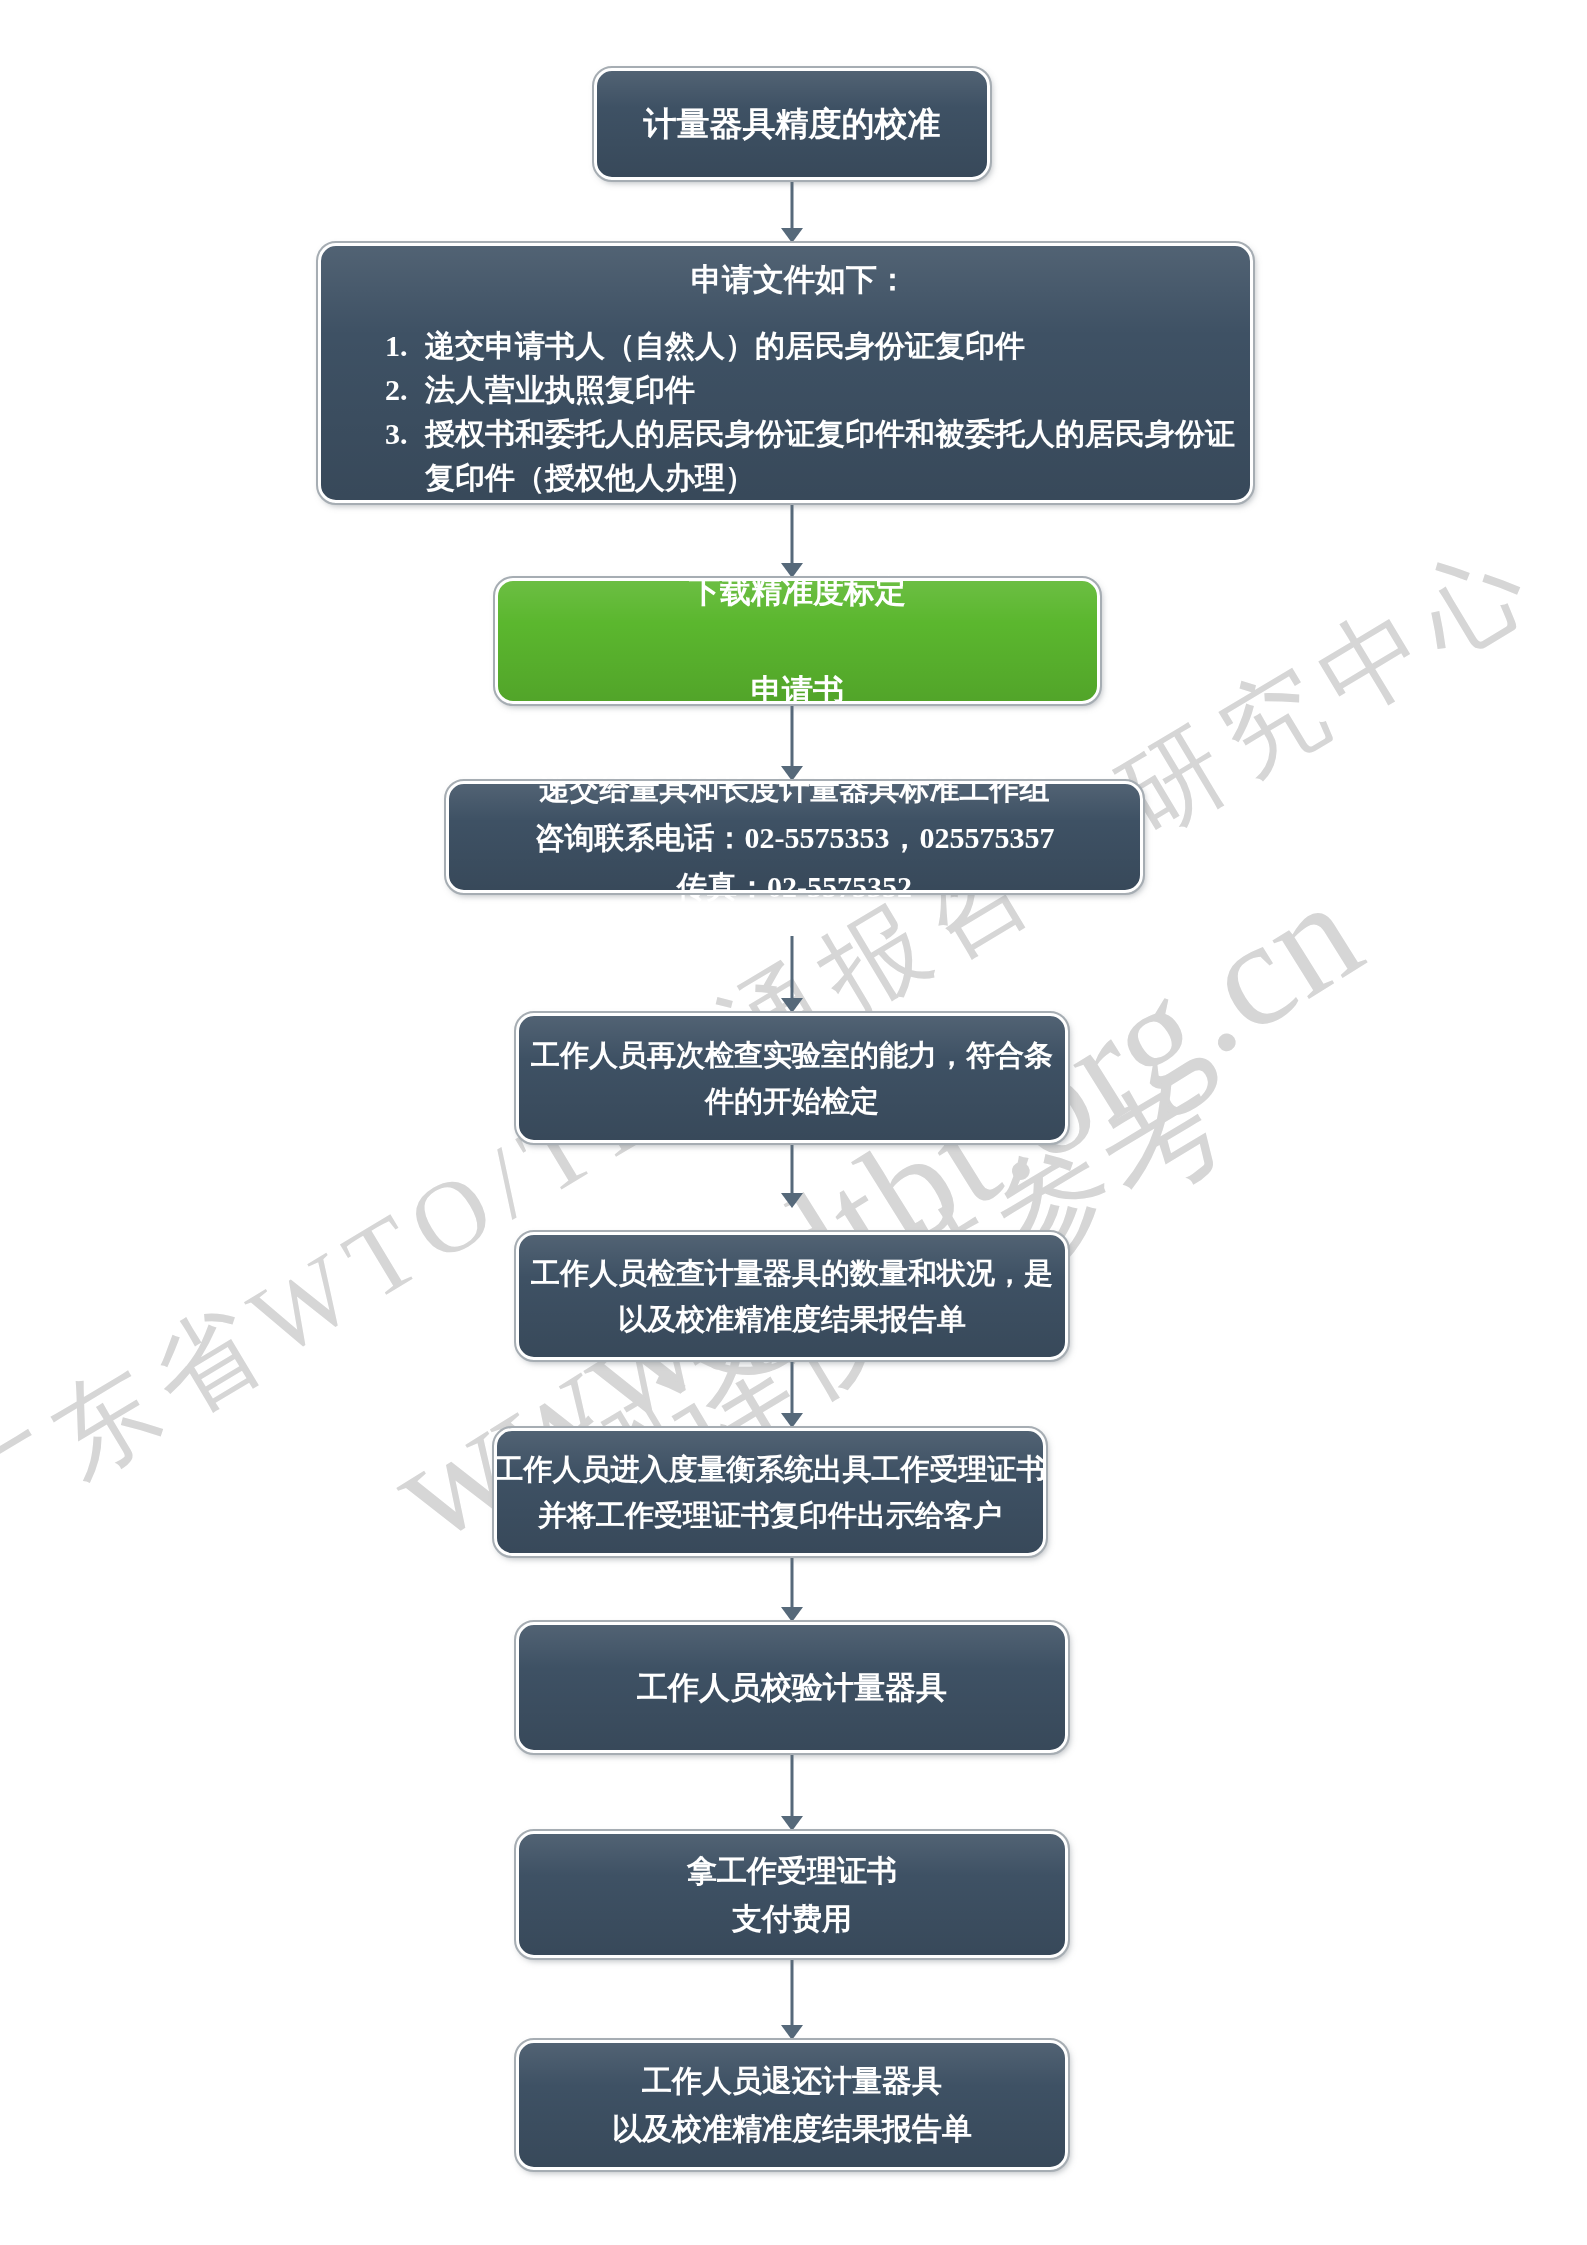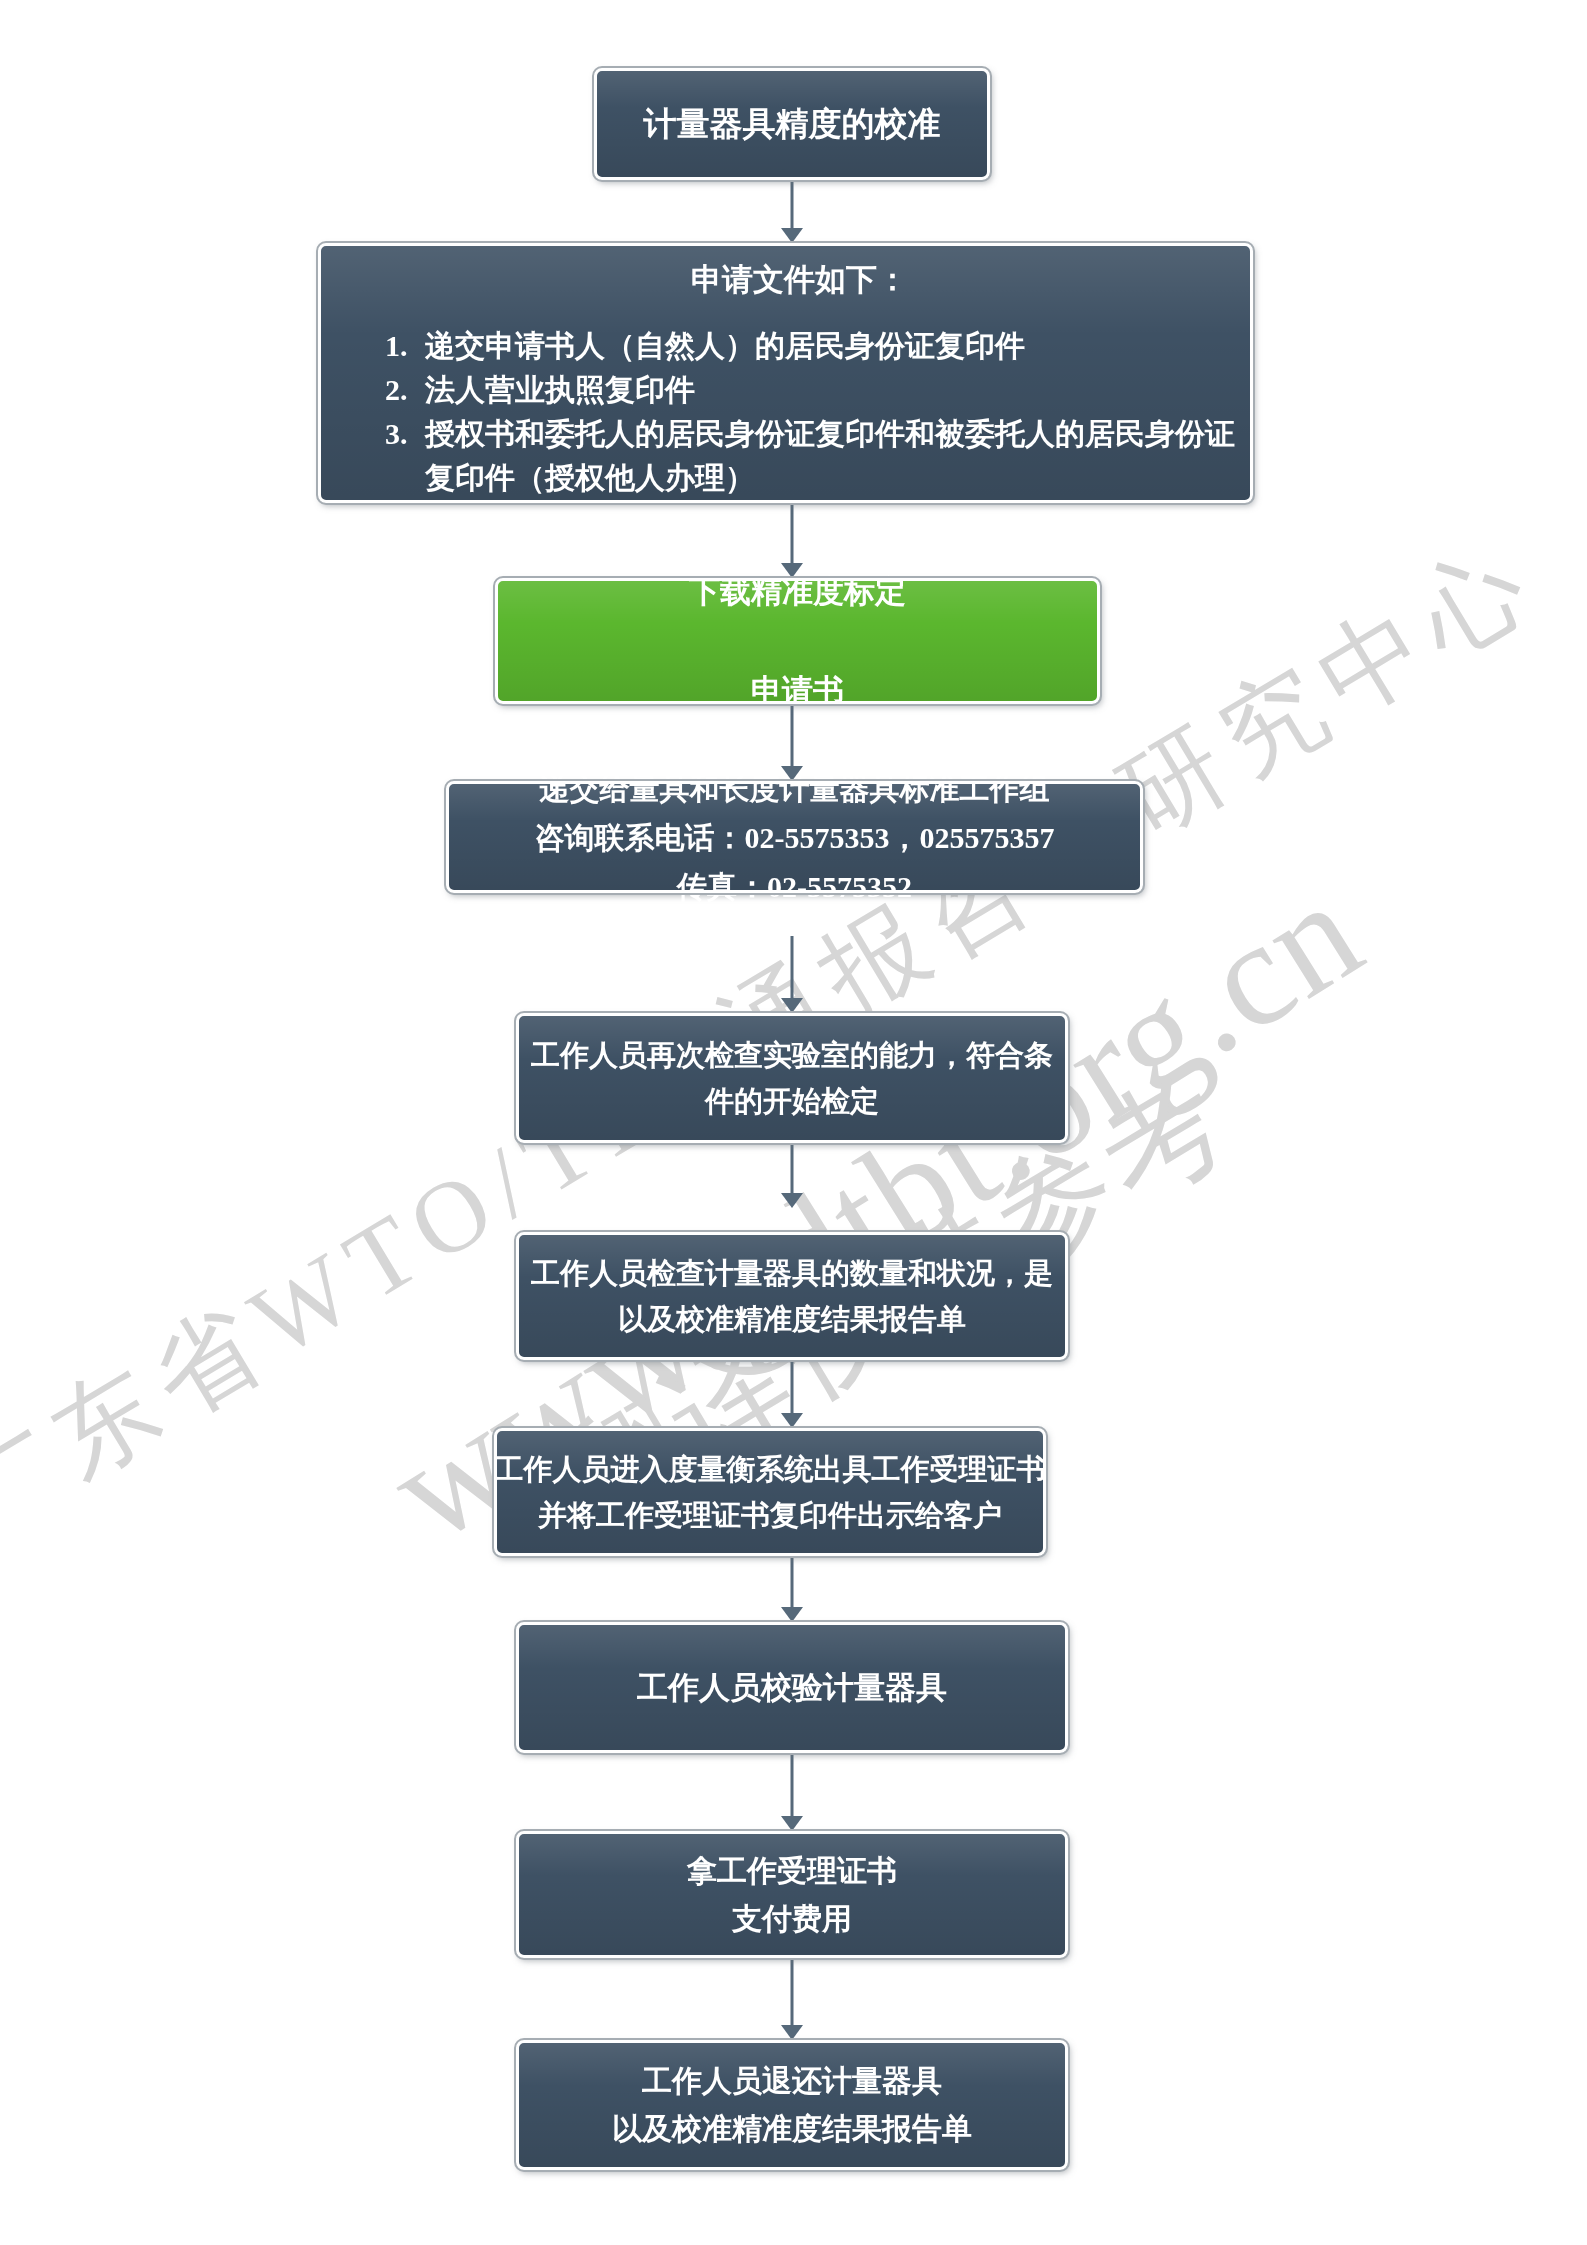--- a/index.html
+++ b/index.html
@@ -57,7 +57,7 @@
     background-image:linear-gradient(180deg,rgba(255,255,255,.10),rgba(255,255,255,0) 35%,rgba(0,0,0,.10));
     border:3px solid #ffffff;
     outline:2px solid var(--border-gray,#a6adb3);
-    border-radius:8px;
+    border-radius:18px;
     box-shadow:2px 3px 6px rgba(110,118,125,.5);
   }
   .node.green{ background-color:var(--green-fill,#5bb72e);gap:47px; }

